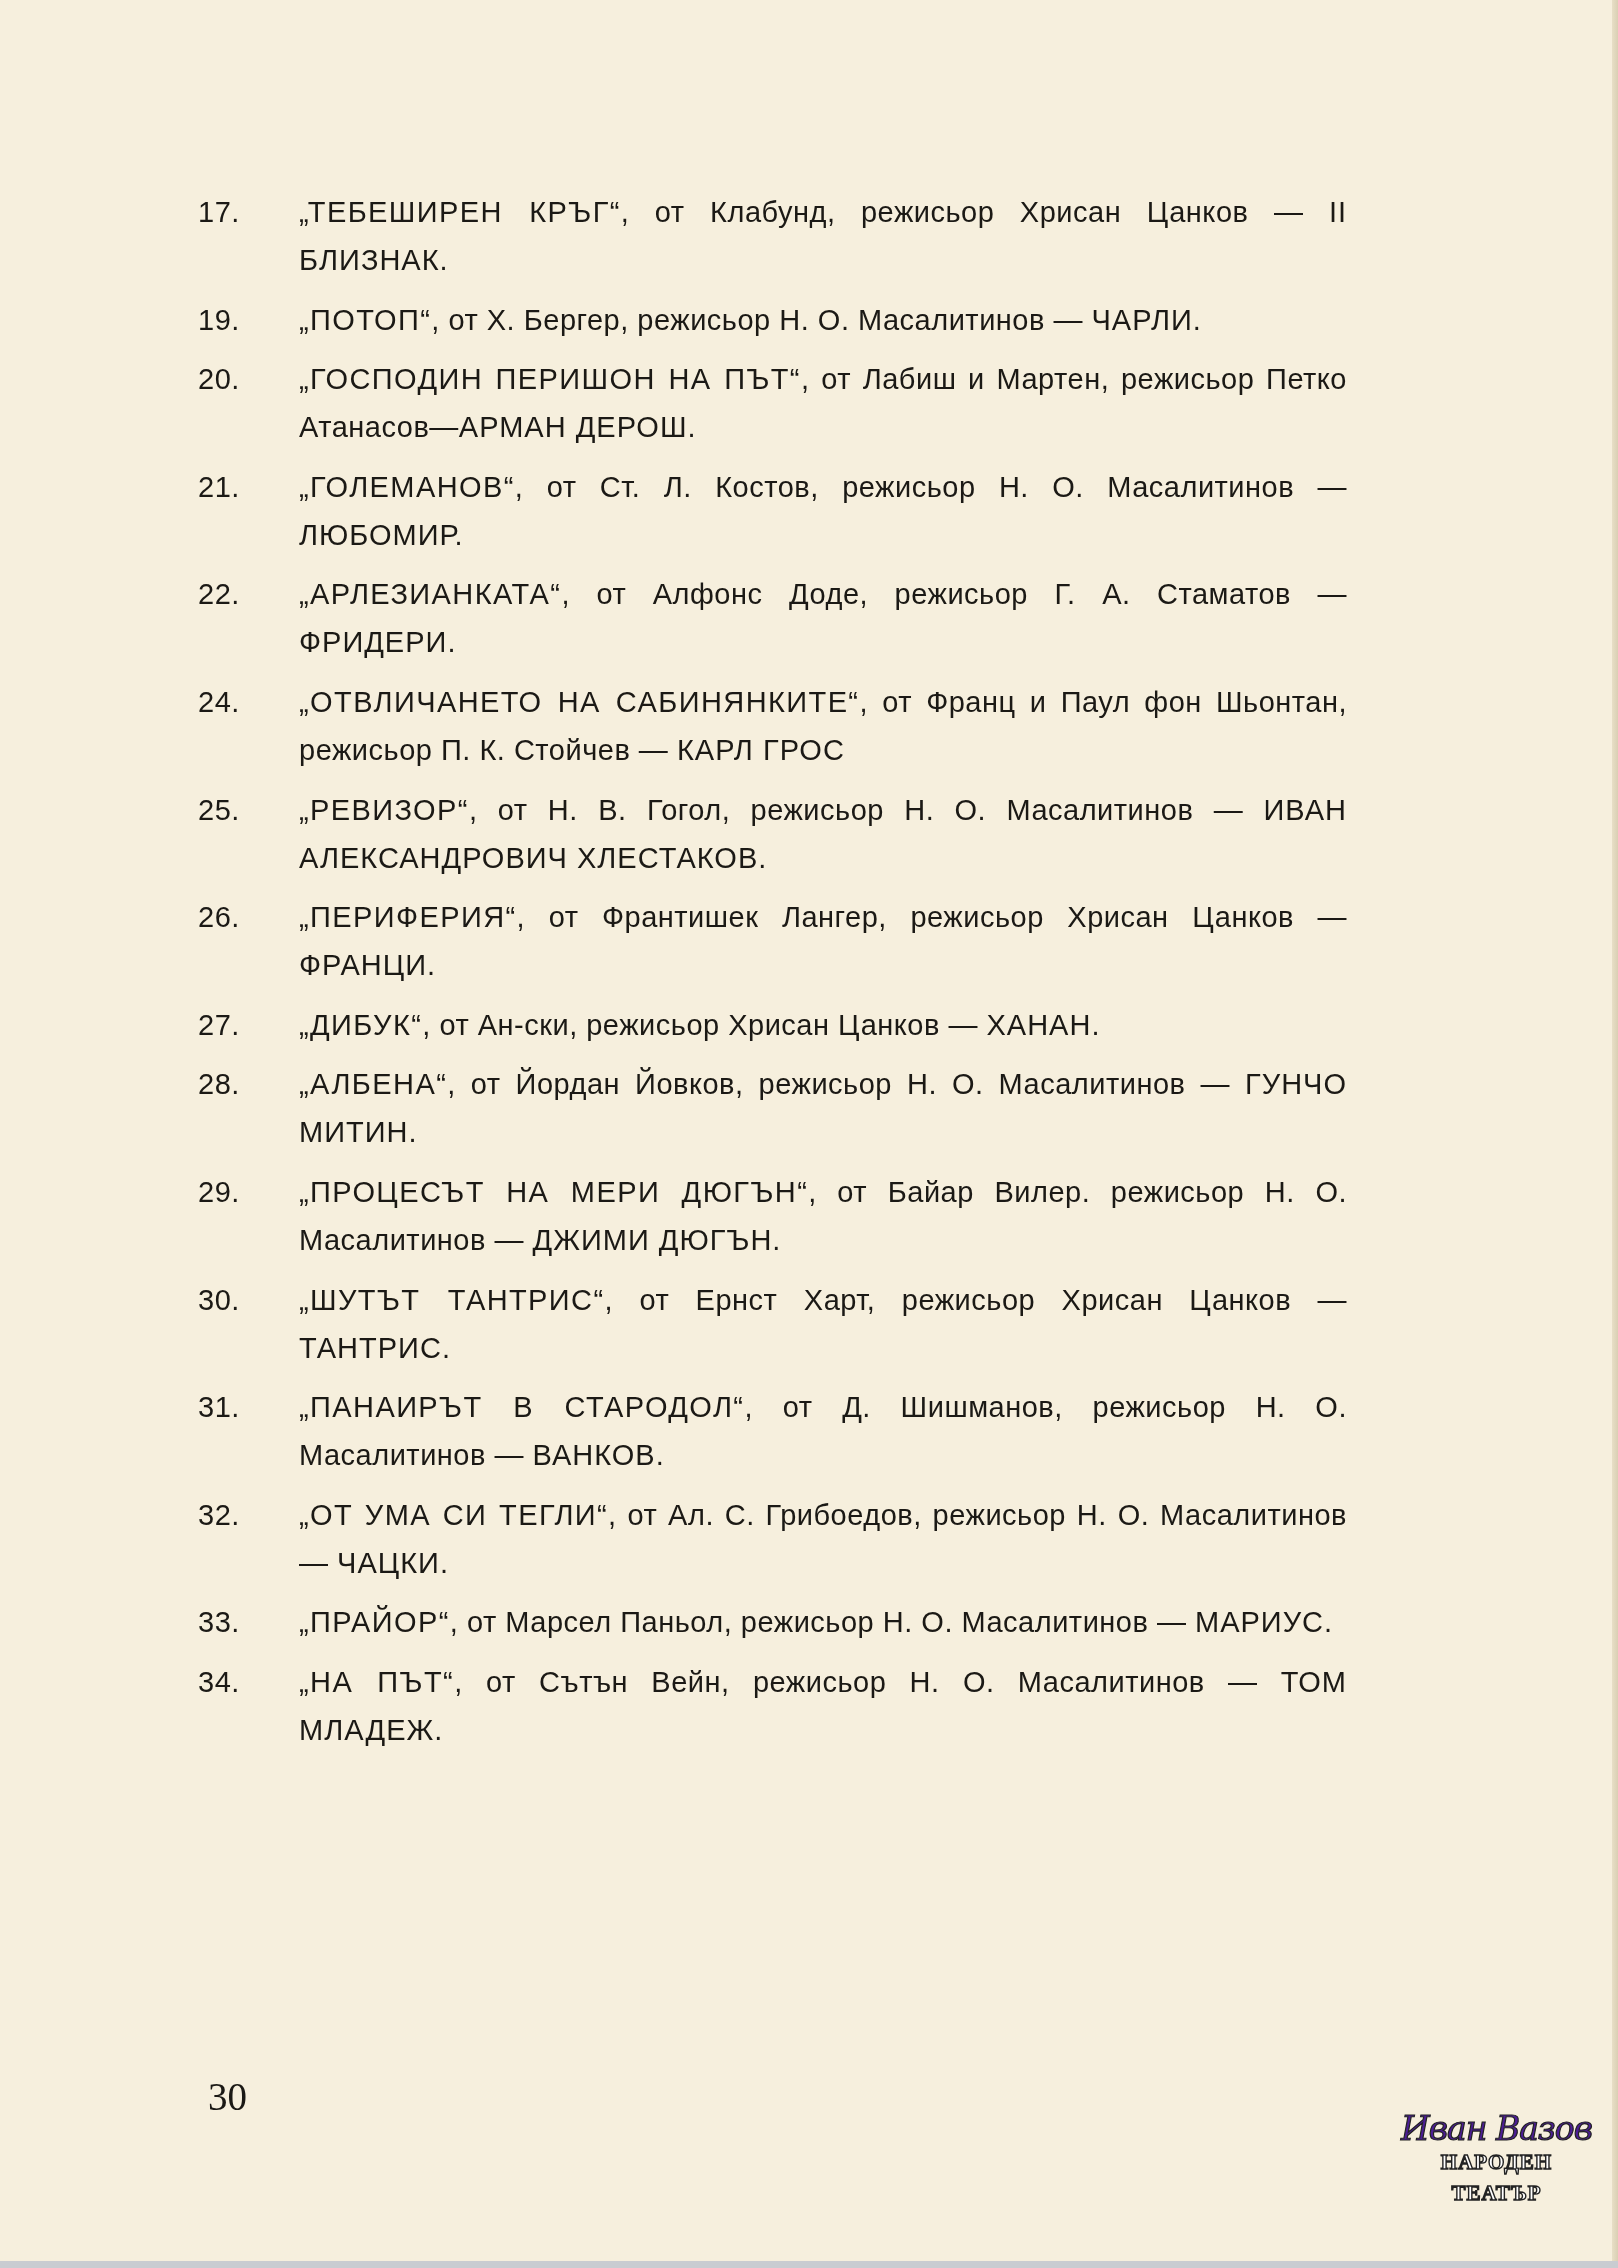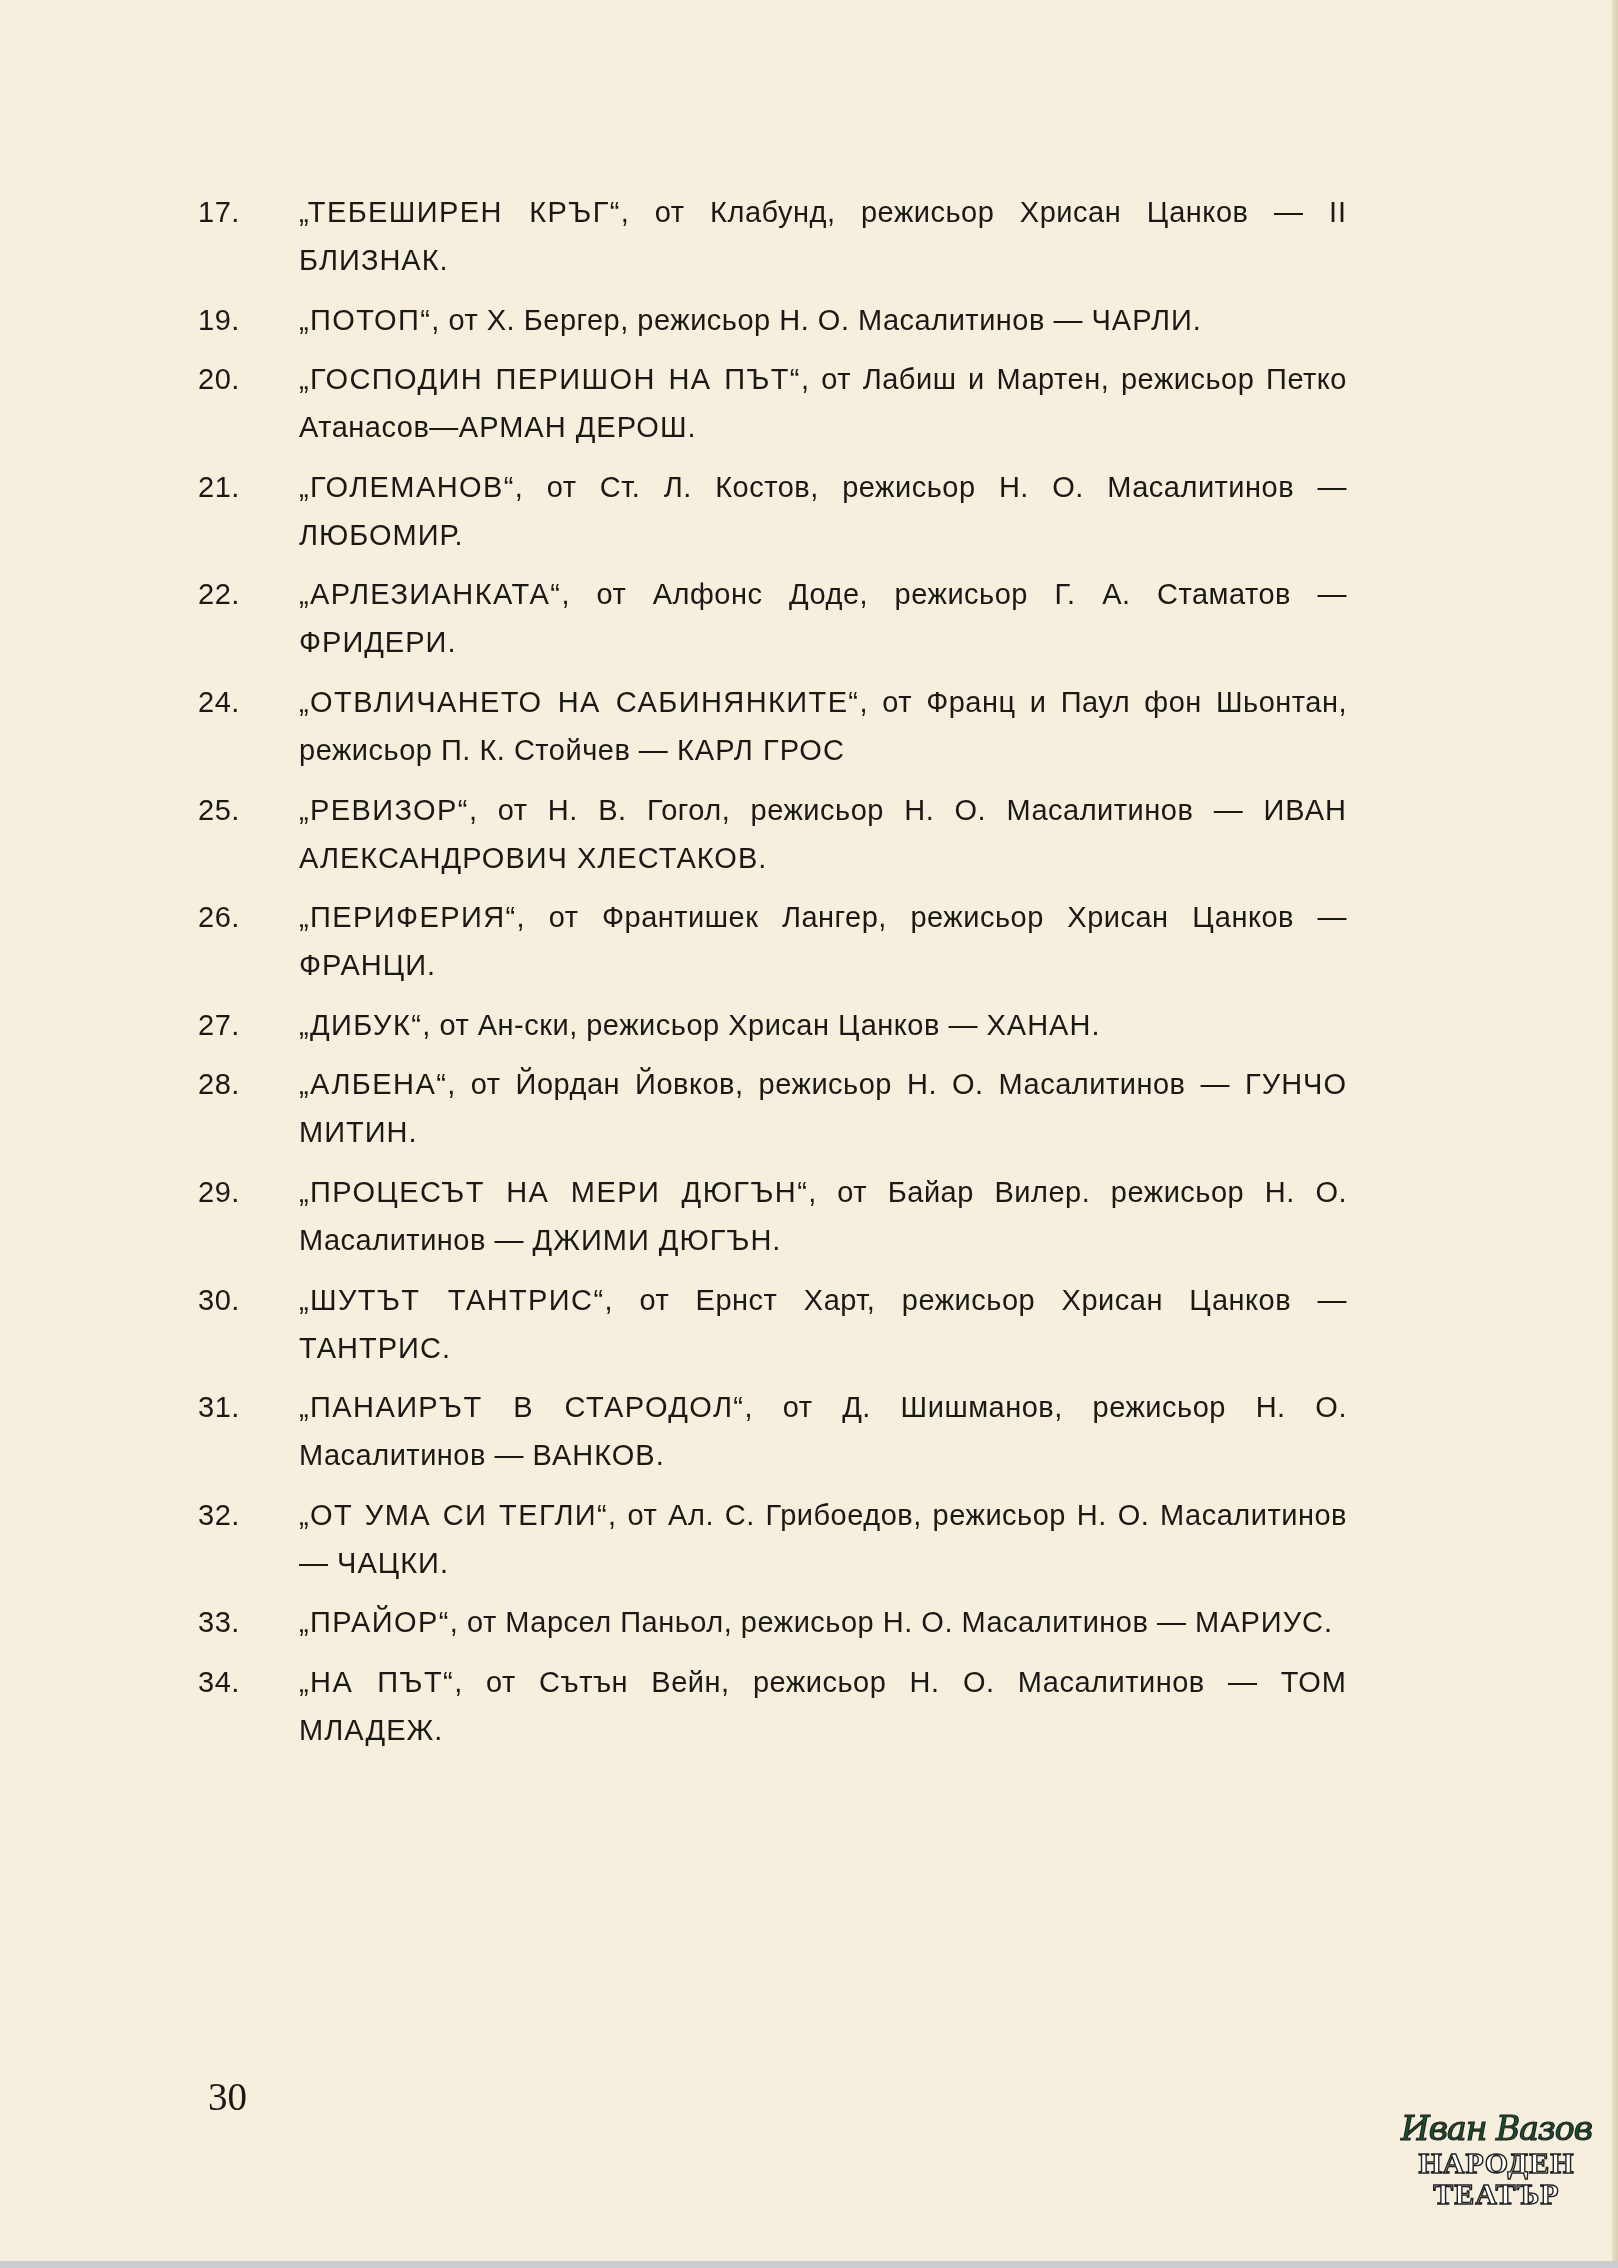--- a/index.html
+++ b/index.html
@@ -40,7 +40,7 @@
   }
   .logo .script {
     font-family: "DejaVu Serif", serif; font-style: italic; font-size: 33px;
-    color: #14532d; -webkit-text-stroke: 1.2px #222; line-height: 37px; letter-spacing: -1px;
+    color: #4c1d95; -webkit-text-stroke: 1.2px #222; line-height: 37px; letter-spacing: -1px;
   }
   .logo .word {
     font-family: "Liberation Serif", serif; font-weight: bold; font-size: 30px;

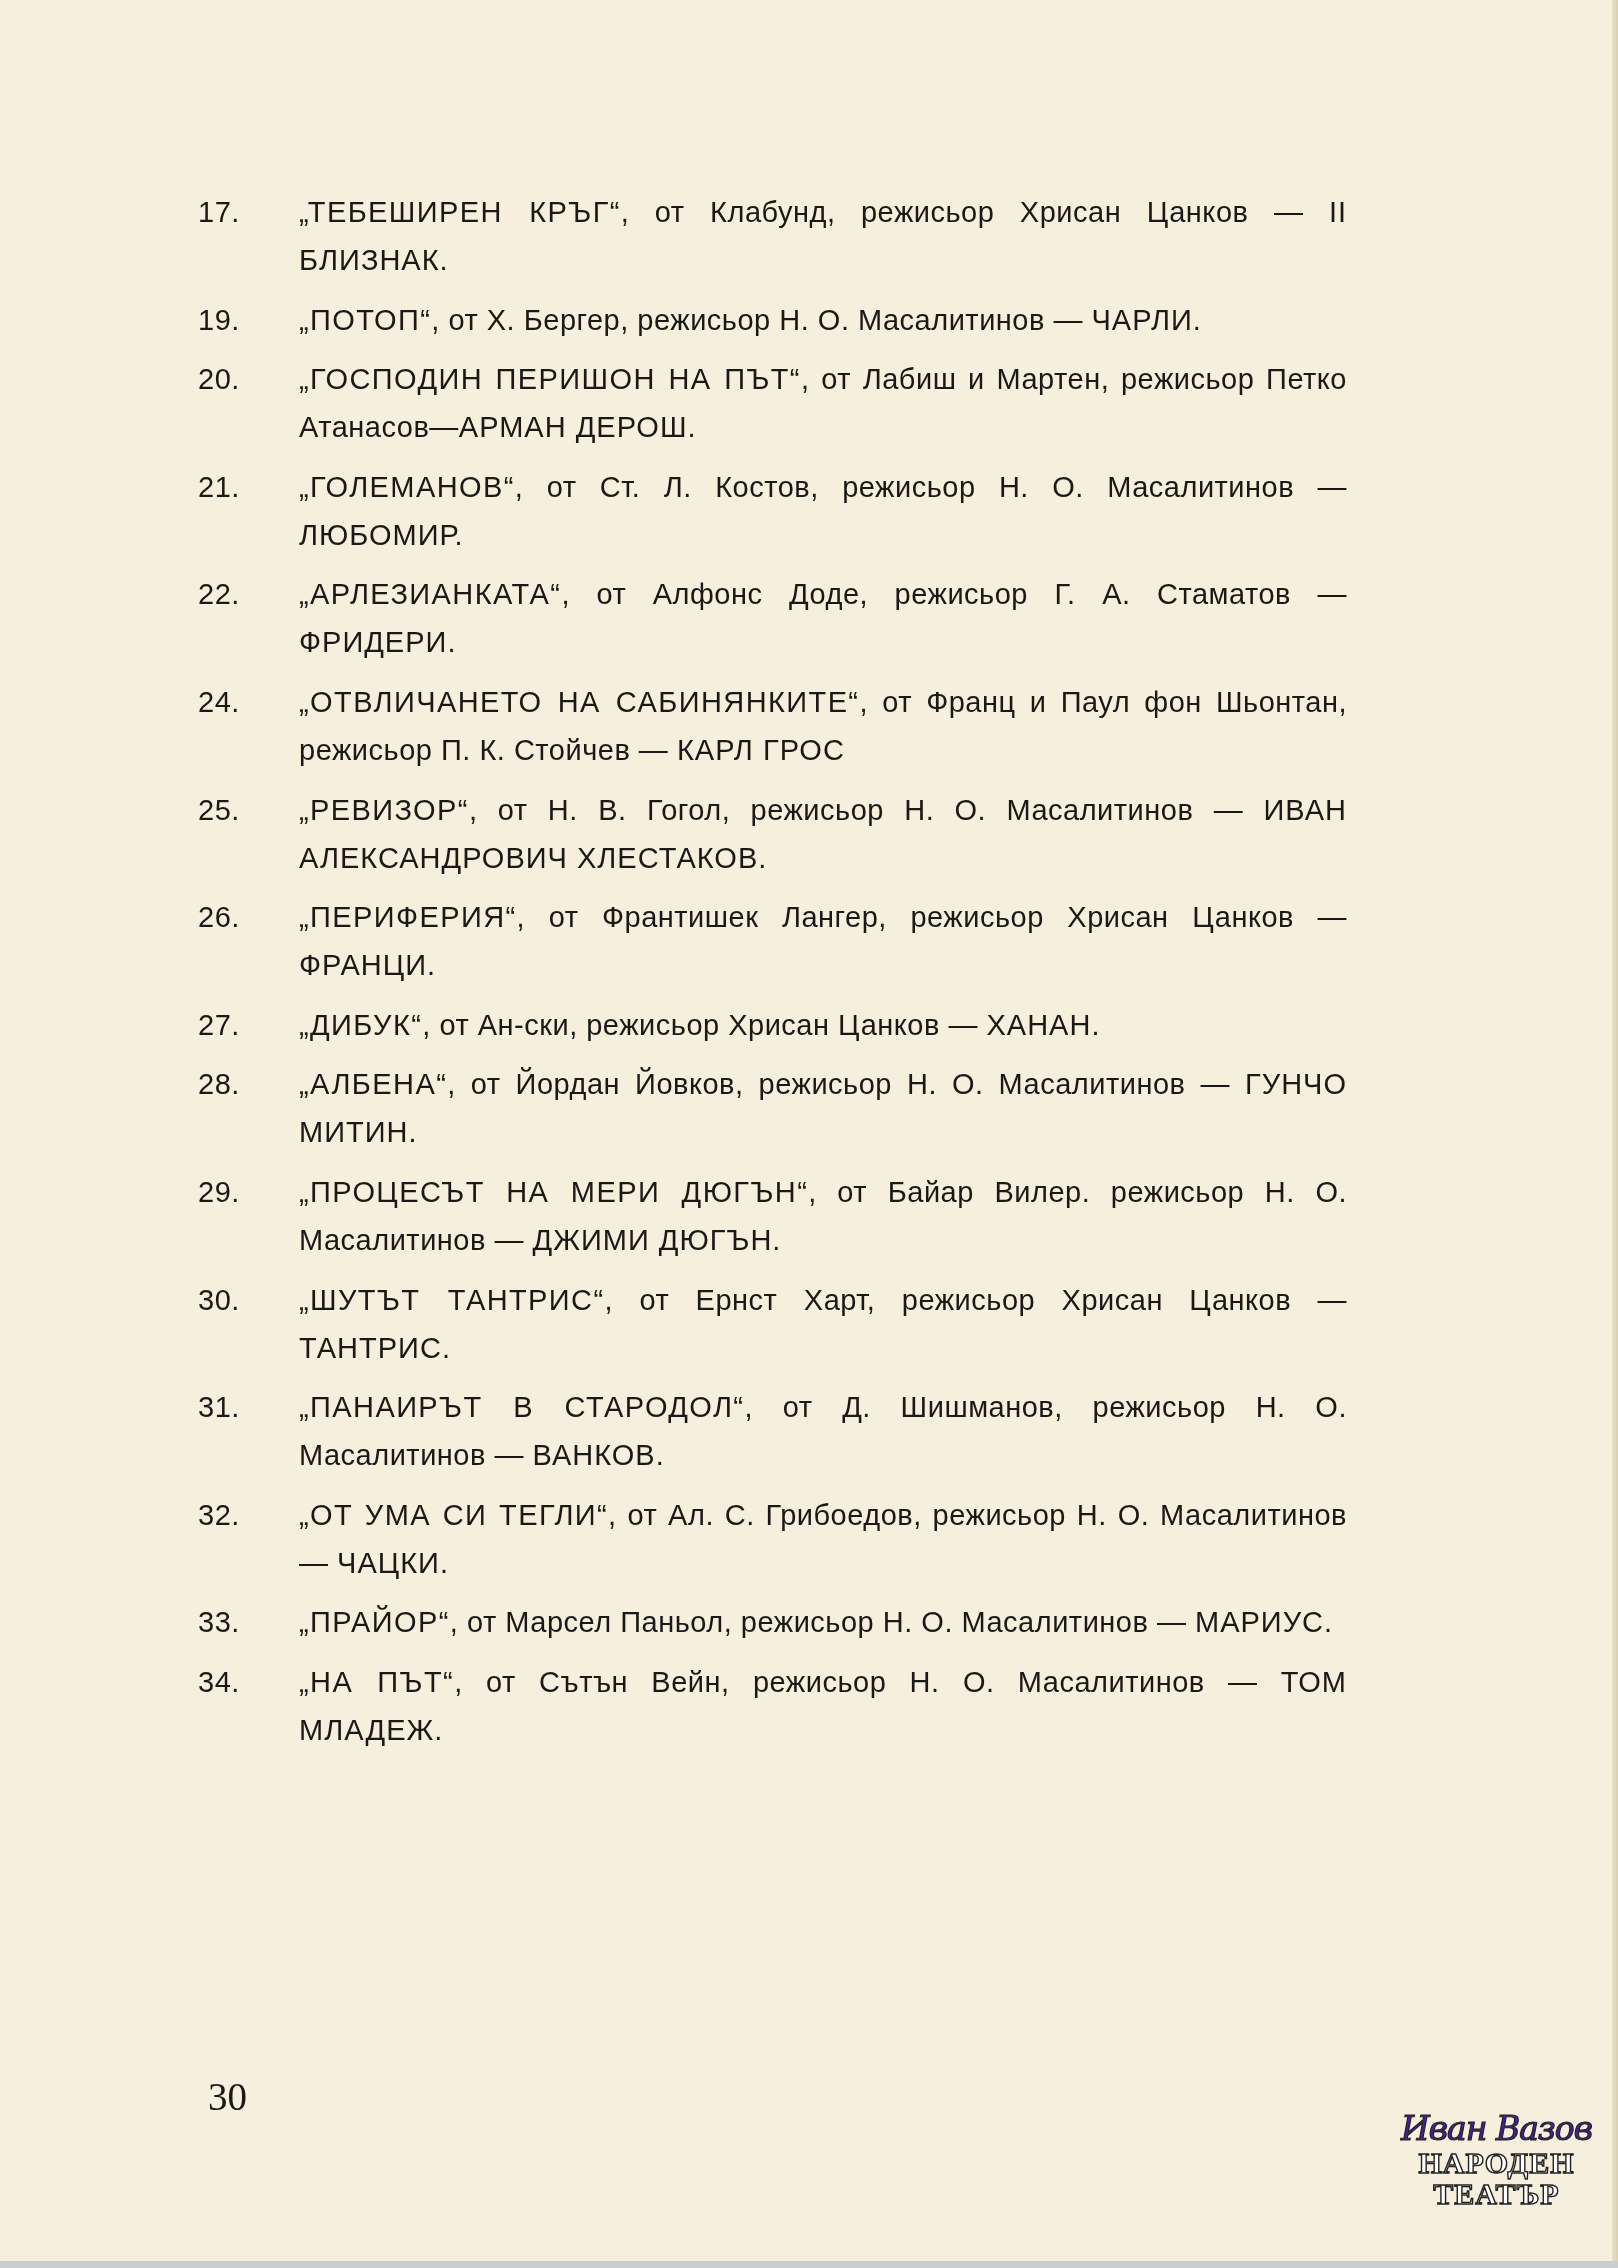--- a/index.html
+++ b/index.html
@@ -43,7 +43,7 @@
     color: #4c1d95; -webkit-text-stroke: 1.2px #222; line-height: 37px; letter-spacing: -1px;
   }
   .logo .word {
-    font-family: "Liberation Serif", serif; font-weight: bold; font-size: 30px;
+    font-family: "Liberation Serif", serif; font-weight: bold; font-size: 21px;
     color: #fff; -webkit-text-stroke: 1.4px #222; line-height: 31px; letter-spacing: 1px;
   }
 </style>

